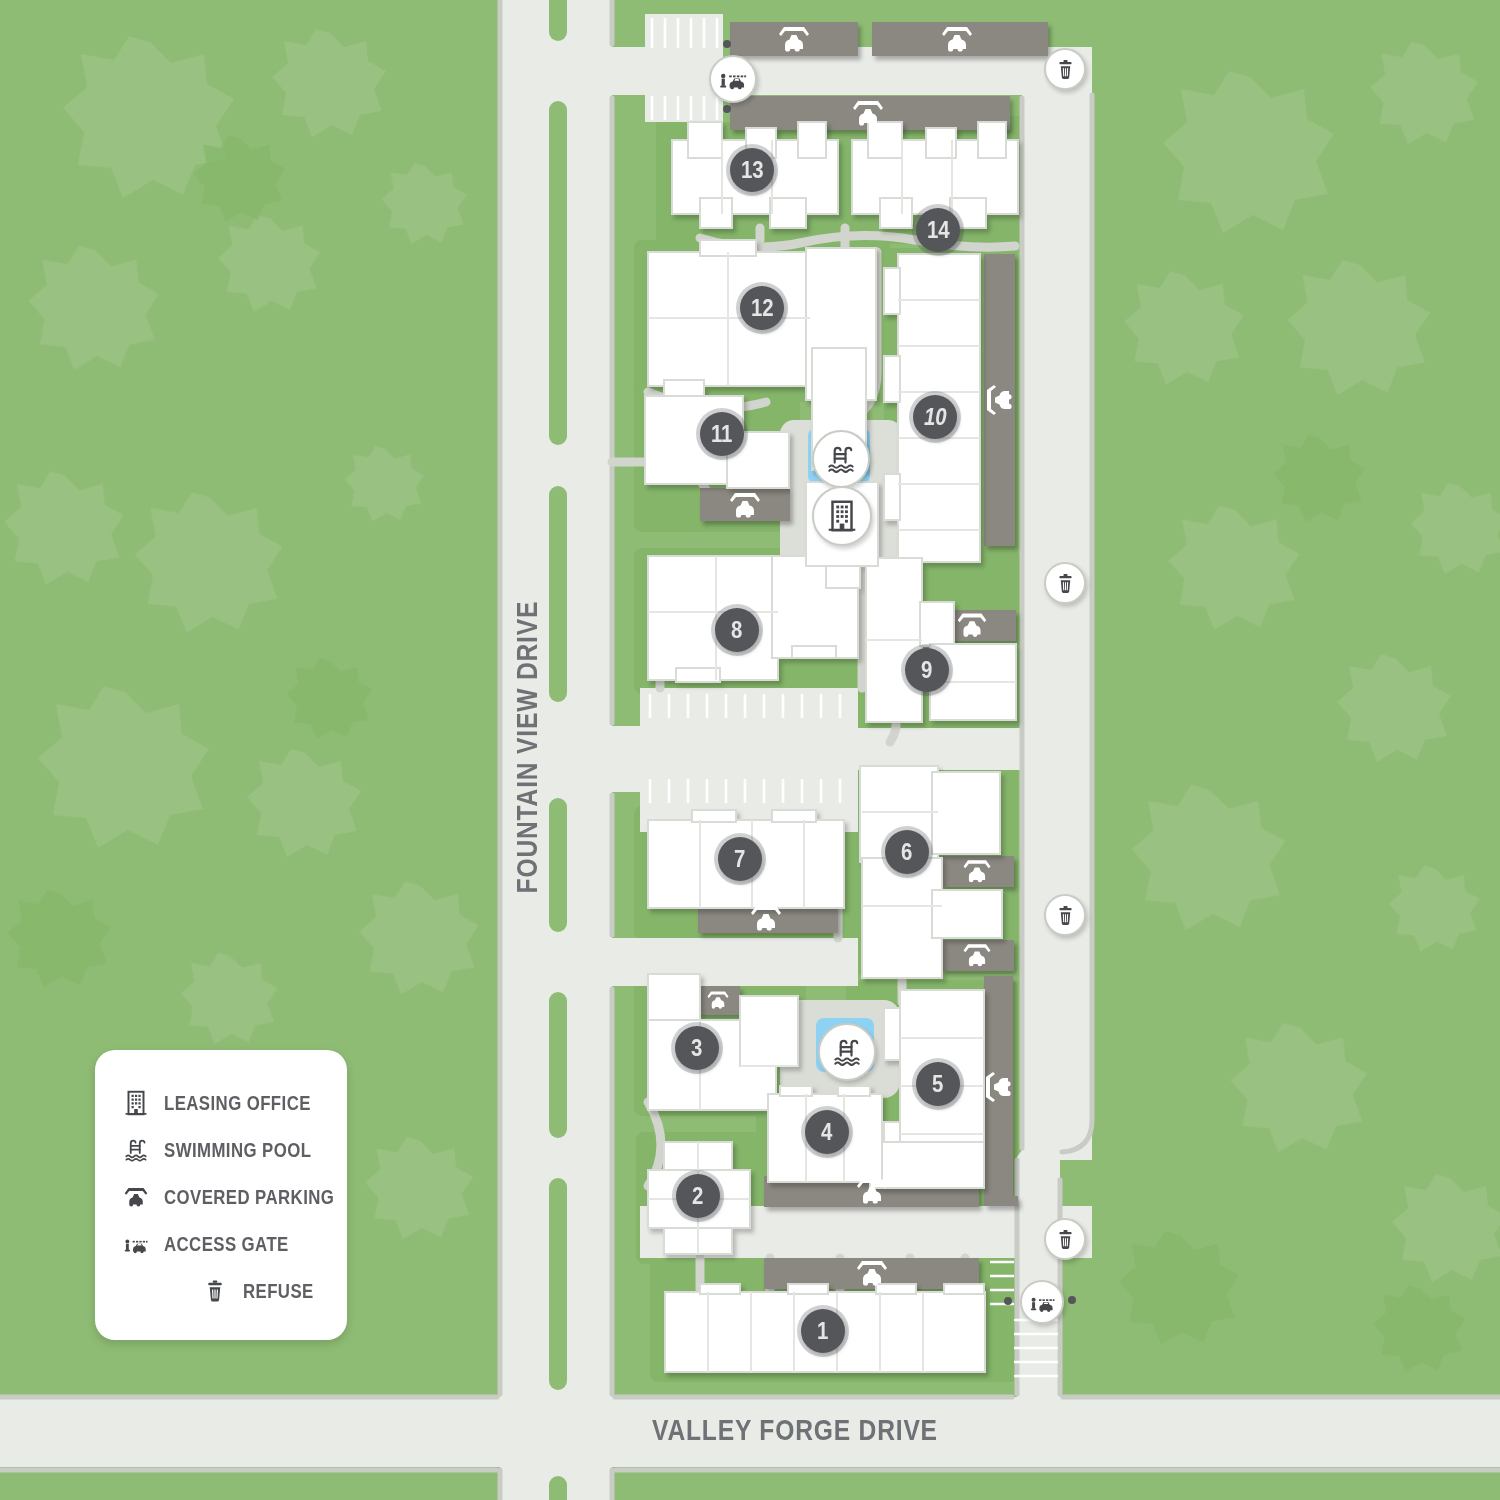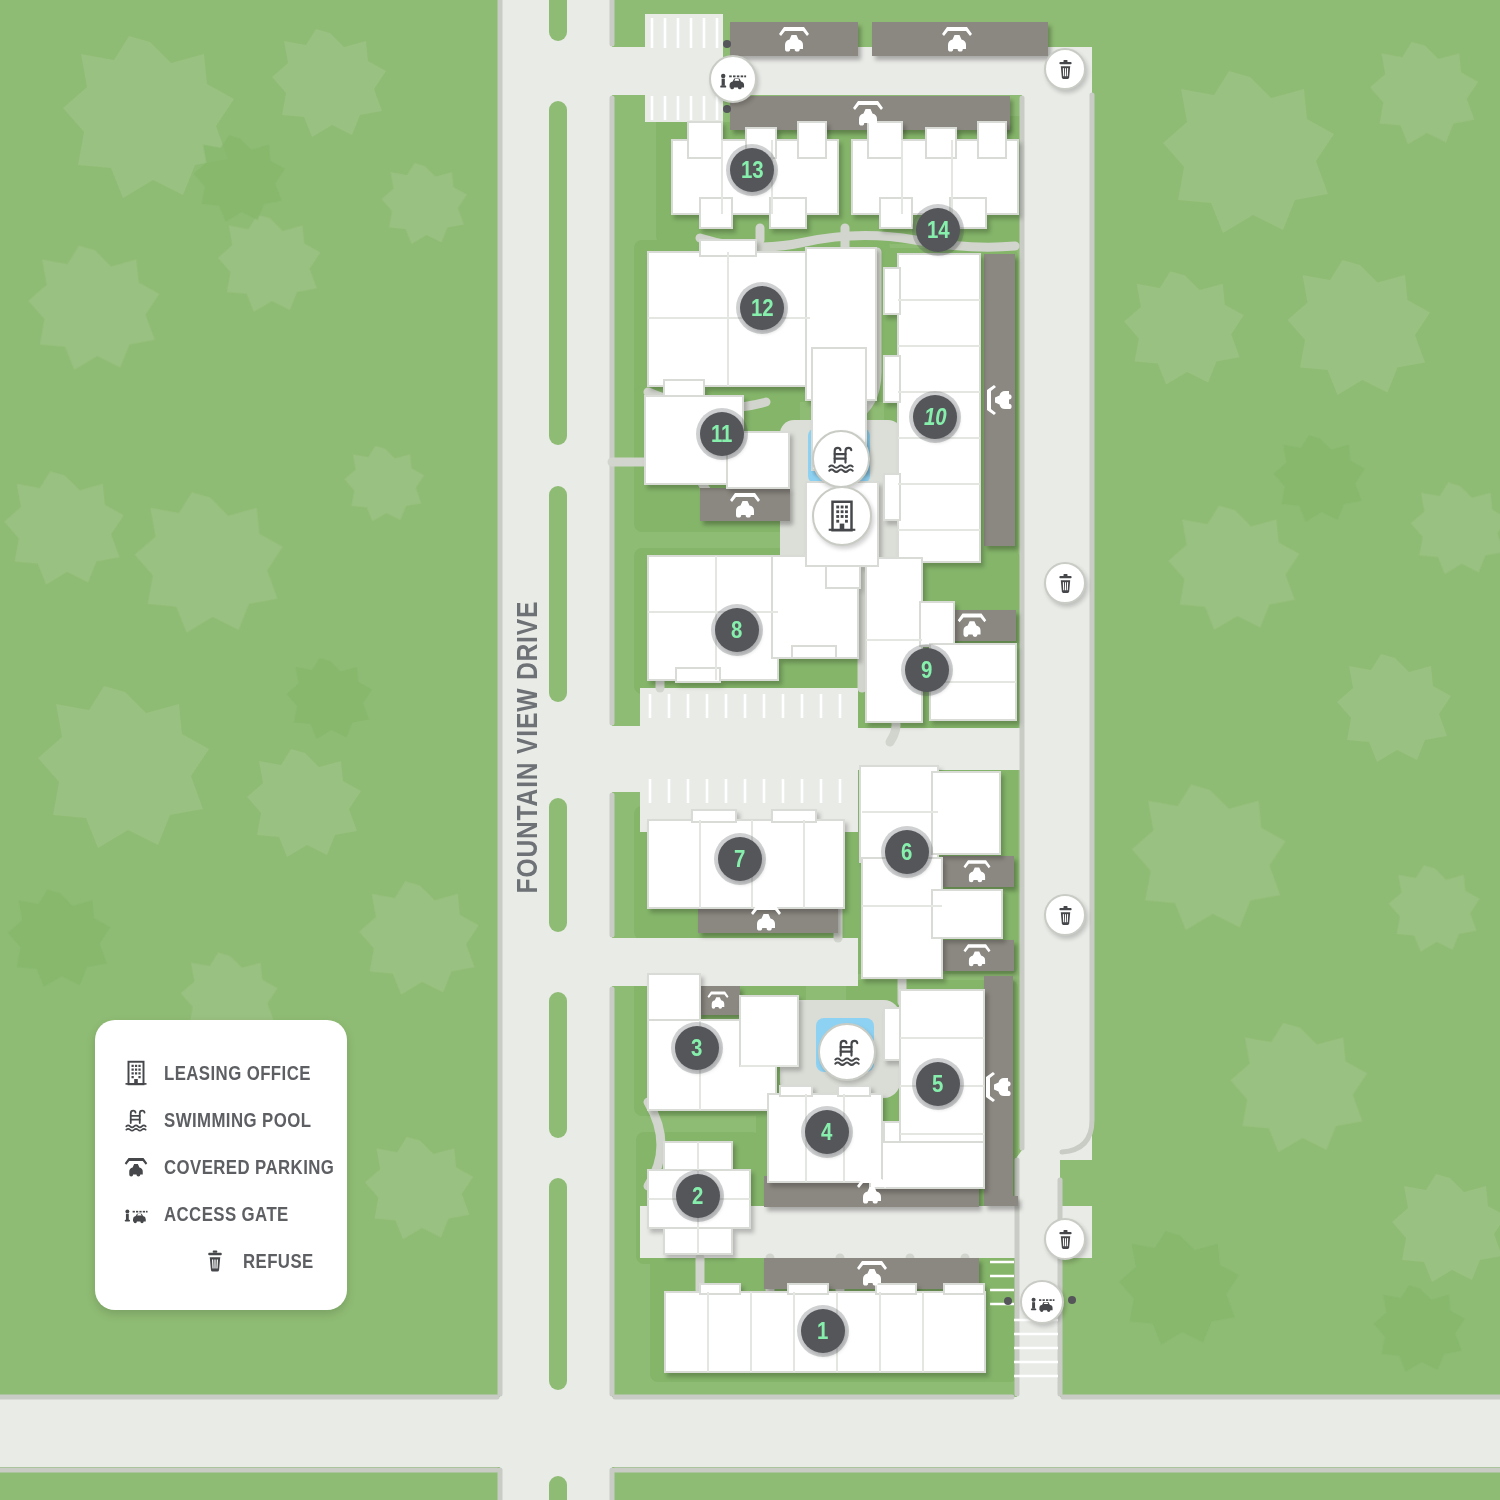--- a/index.html
+++ b/index.html
@@ -9,7 +9,7 @@
   
   .bmark{position:absolute;width:44px;height:44px;margin:-22px 0 0 -22px;border-radius:50%;
          background:#54565a;box-shadow:0 0 0 4px rgba(84,86,90,.28),2px 3px 4px rgba(0,0,0,.2);
-         display:flex;align-items:center;justify-content:center;color:#86efac;
+         display:flex;align-items:center;justify-content:center;color:#e5e5e5;
          font-weight:bold;font-size:24px;}
   .bmark .cond{display:inline-block;transform:scaleX(.85);}
   

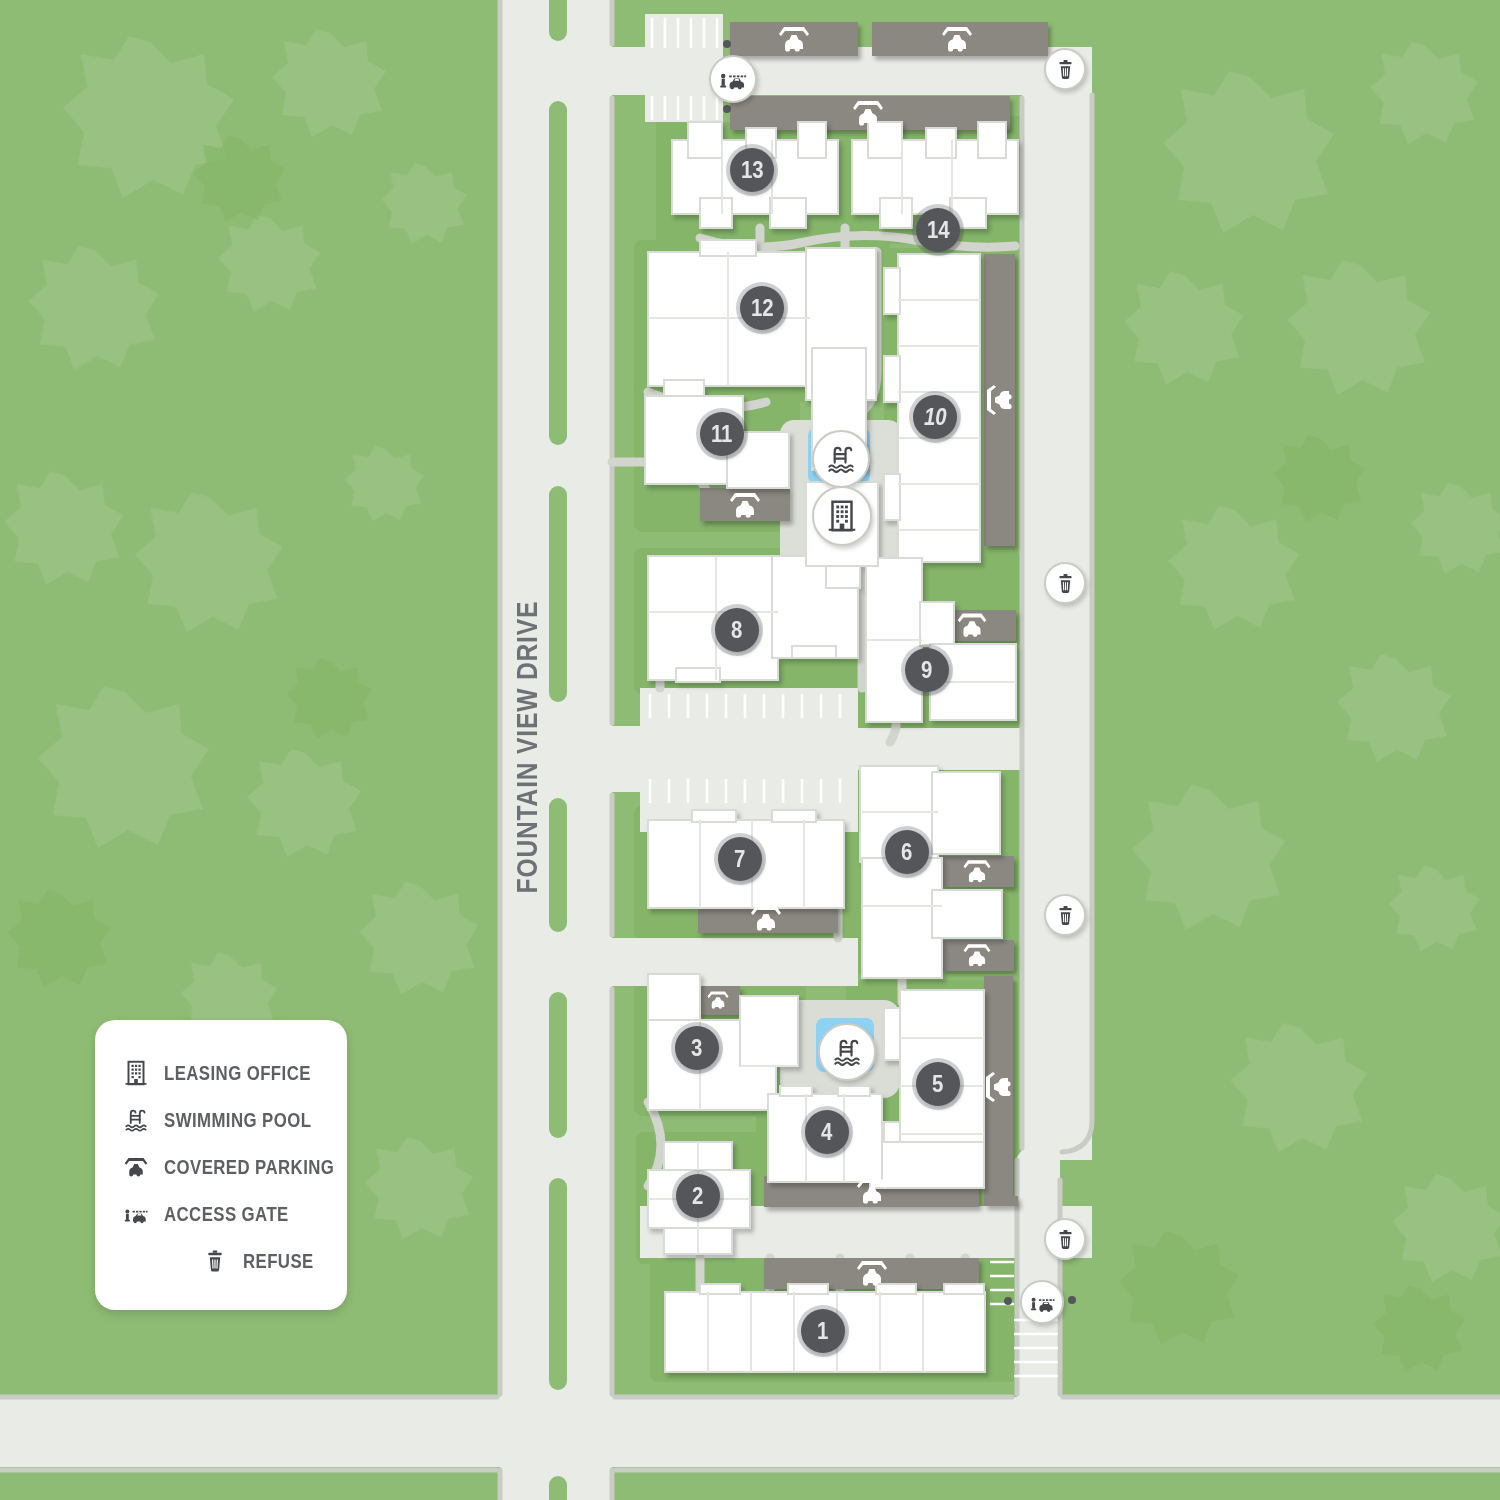--- a/index.html
+++ b/index.html
@@ -23,7 +23,7 @@
   .street .cond{display:inline-block;transform:scaleX(.82);transform-origin:left center;}
   .street.vert{transform:translate(-50%,-50%) rotate(-90deg);}
   
-  .legend{position:absolute;left:95px;top:1020px;width:252px;background:#fff;border-radius:20px;
+  .legend{position:absolute;left:95px;top:1050px;width:252px;background:#fff;border-radius:20px;
           box-shadow:0 4px 10px rgba(0,0,0,.15);padding:38px 20px 34px 26px;box-sizing:border-box;}
   .legend .row{display:flex;align-items:center;gap:13px;margin:0 0 17px 0;color:#45474a;}
   .legend .row:last-child{margin-bottom:0;justify-content:flex-end;}

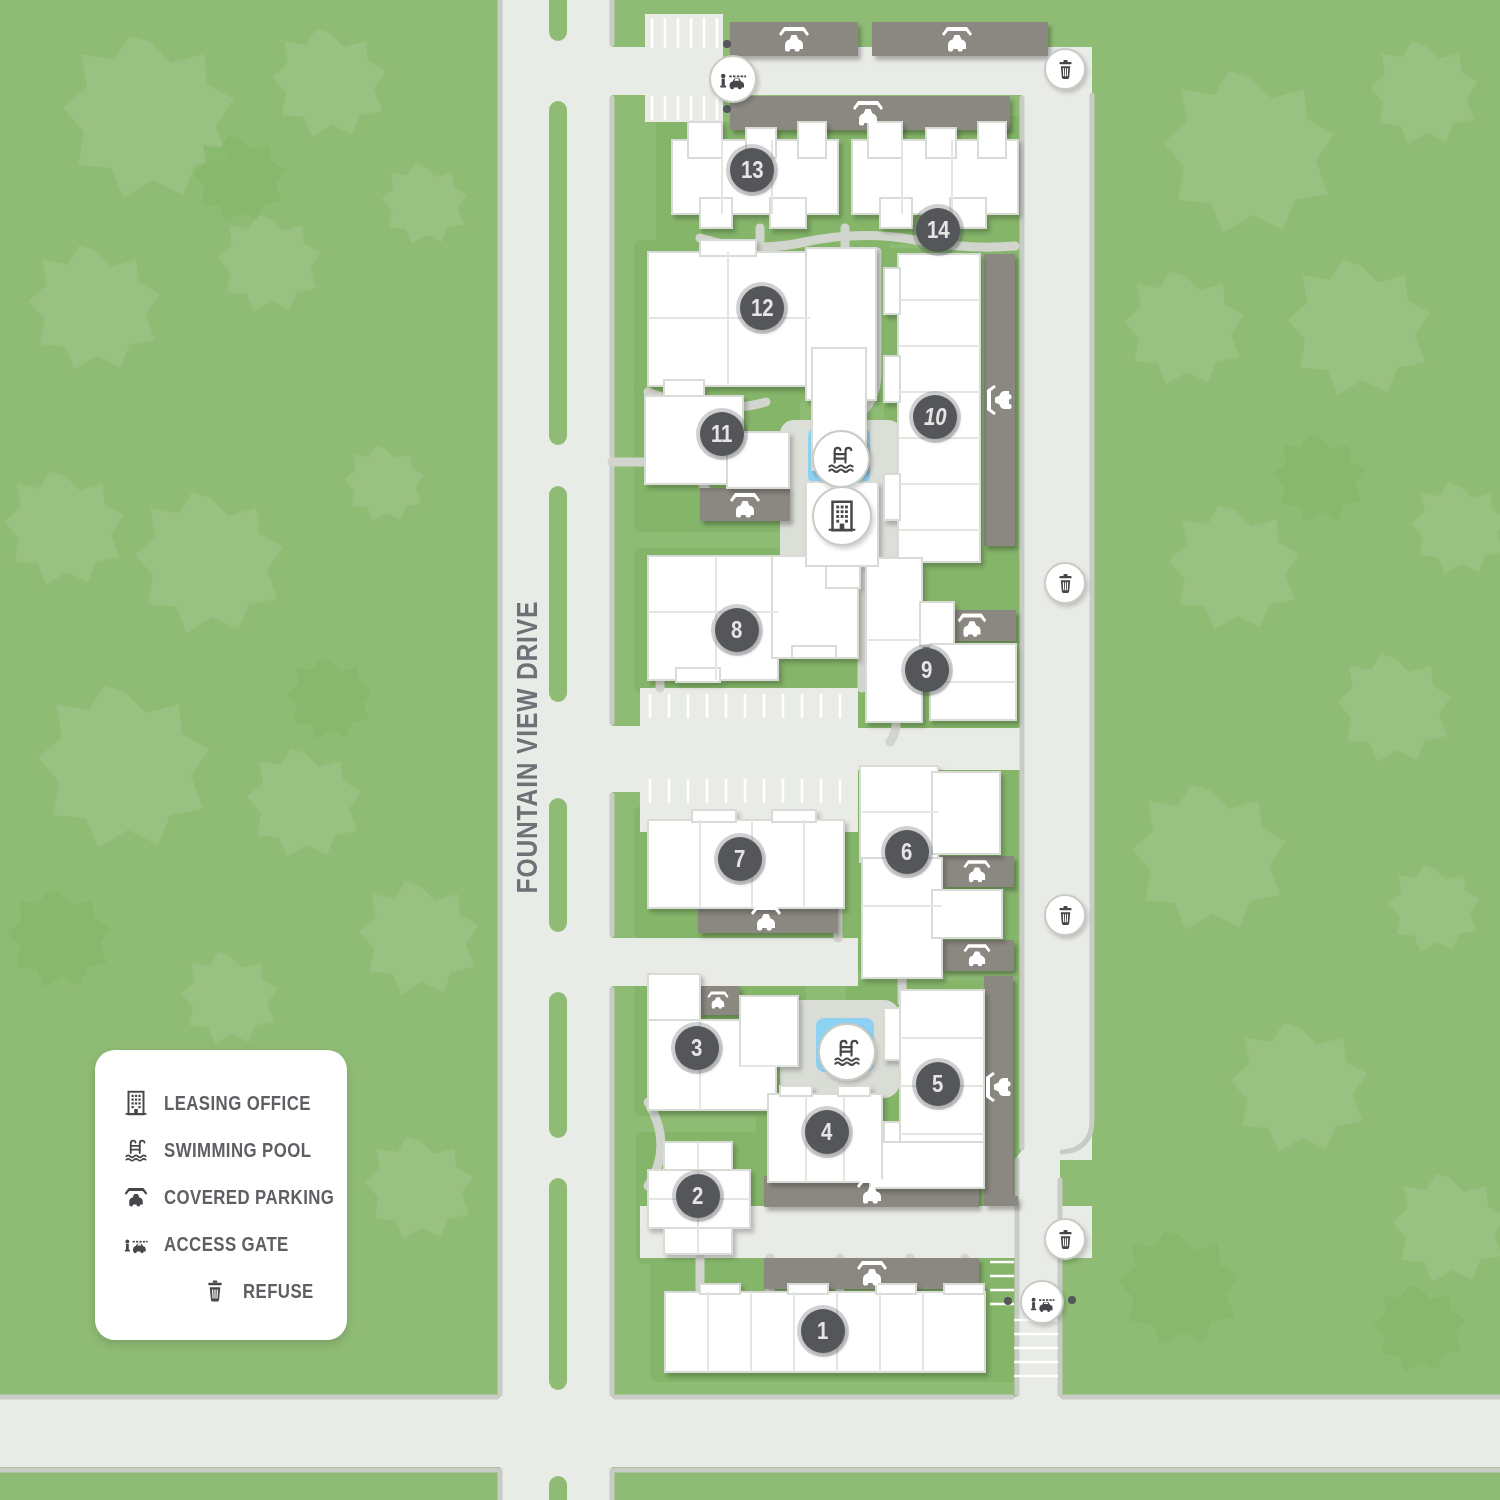--- a/index.html
+++ b/index.html
@@ -490,6 +490,9 @@
 <div class="street vert" style="left:527px;top:715px;">
   <span class="cond">FOUNTAIN VIEW DRIVE</span>
 </div>
+<div class="street" style="left:652px;top:1413px;">
+  <span class="cond">VALLEY FORGE DRIVE</span>
+</div>
 
 <div class="legend">
   <div class="row">

